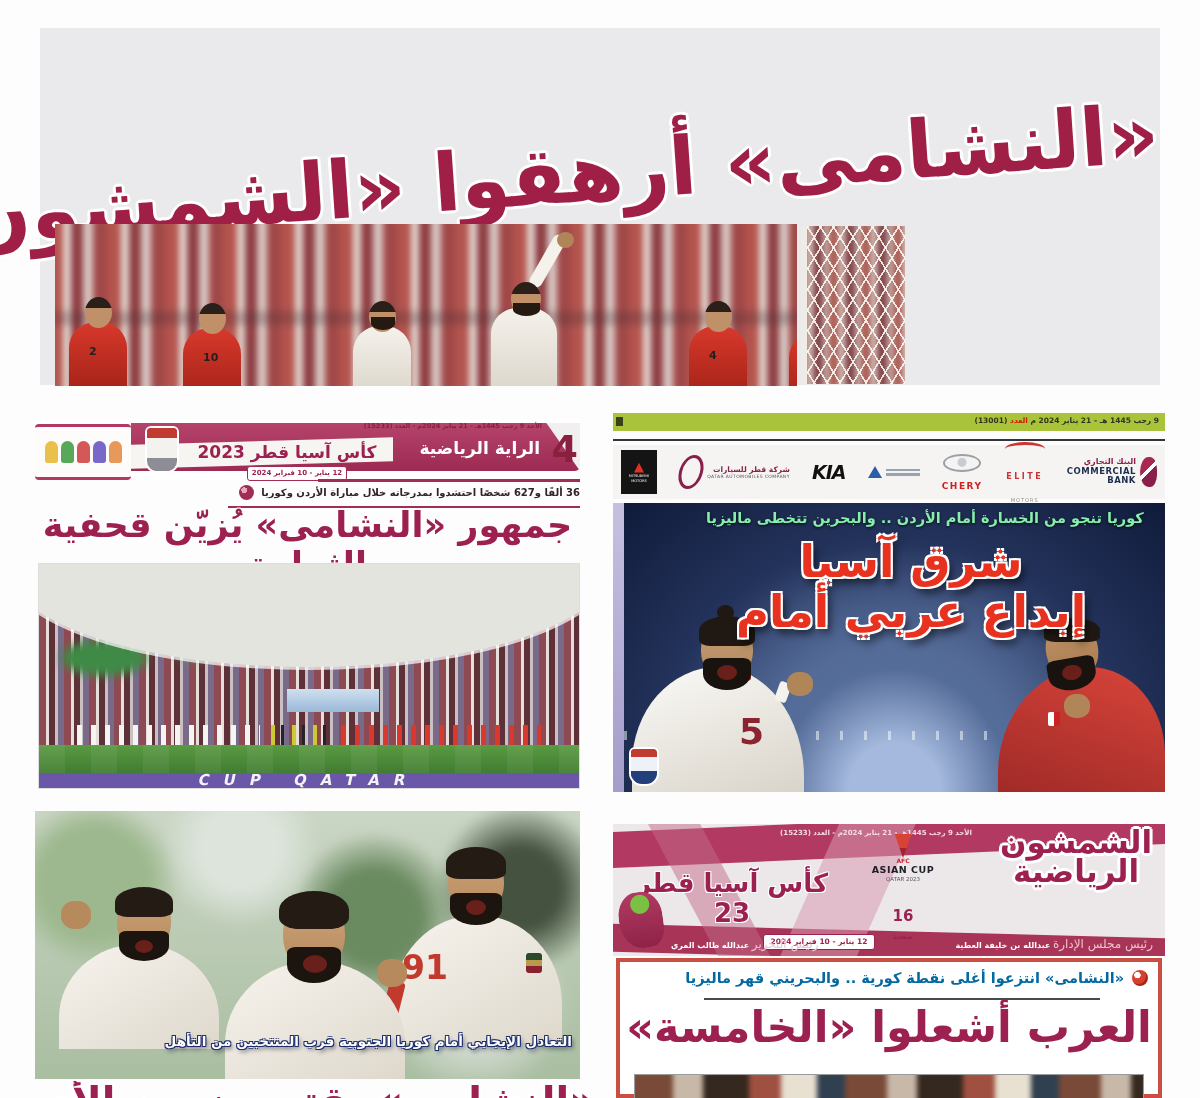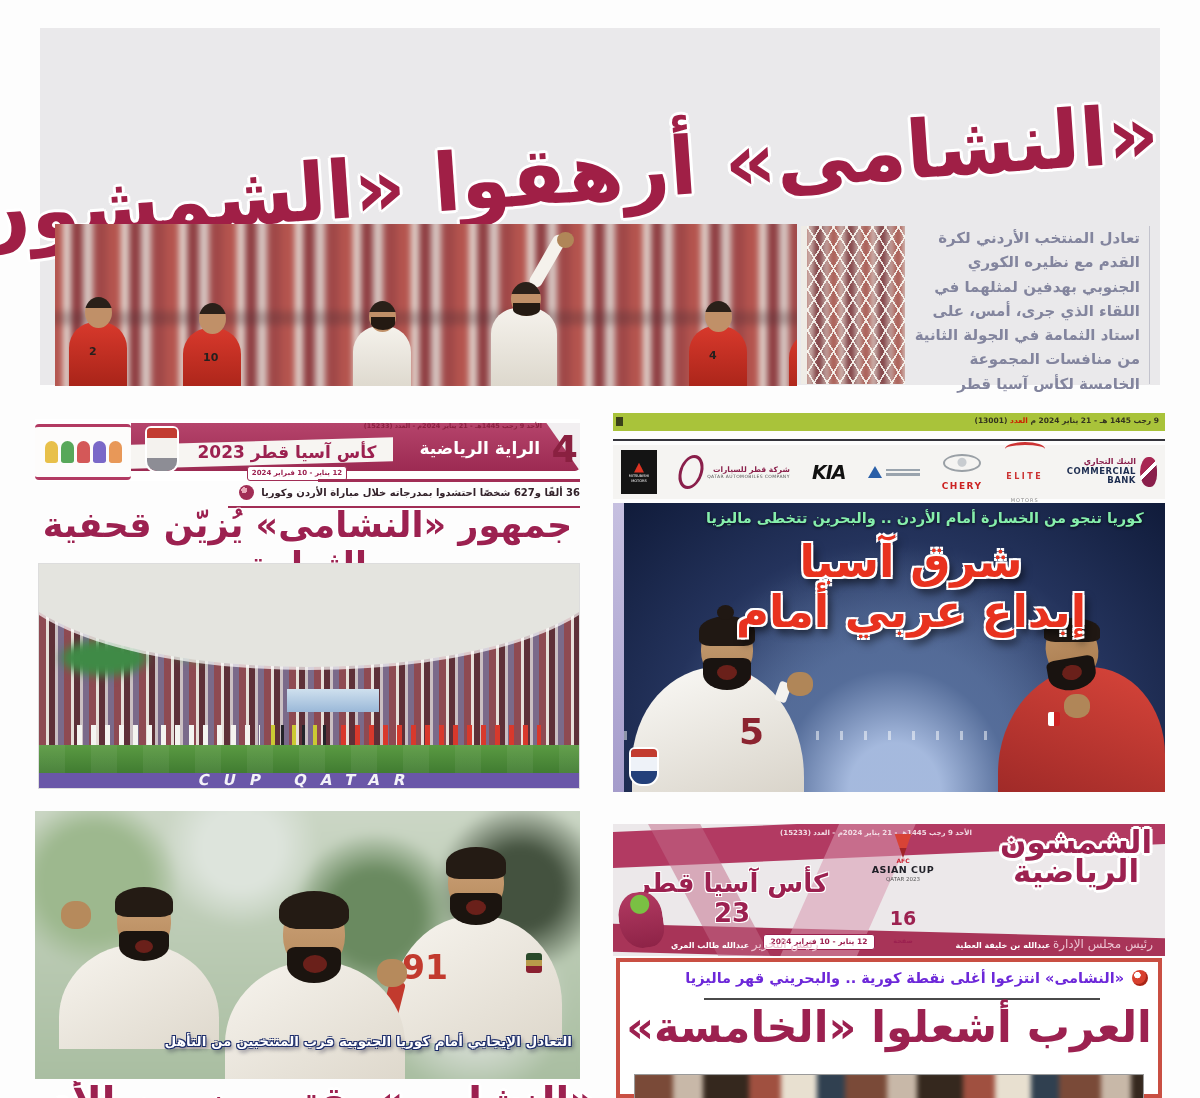--- a/index.html
+++ b/index.html
@@ -310,7 +310,6 @@
       <div class="net-overlay"></div>
       <div class="net-post"></div>
     </div>
-    <div class="abs top-lede rtl">تعادل المنتخب الأردني لكرة القدم مع نظيره الكوري الجنوبي بهدفين لمثلهما في اللقاء الذي جرى، أمس، على استاد الثمامة في الجولة الثانية من منافسات المجموعة الخامسة لكأس آسيا قطر</div>
   </section>
 
   <section class="abs ml-masthead">

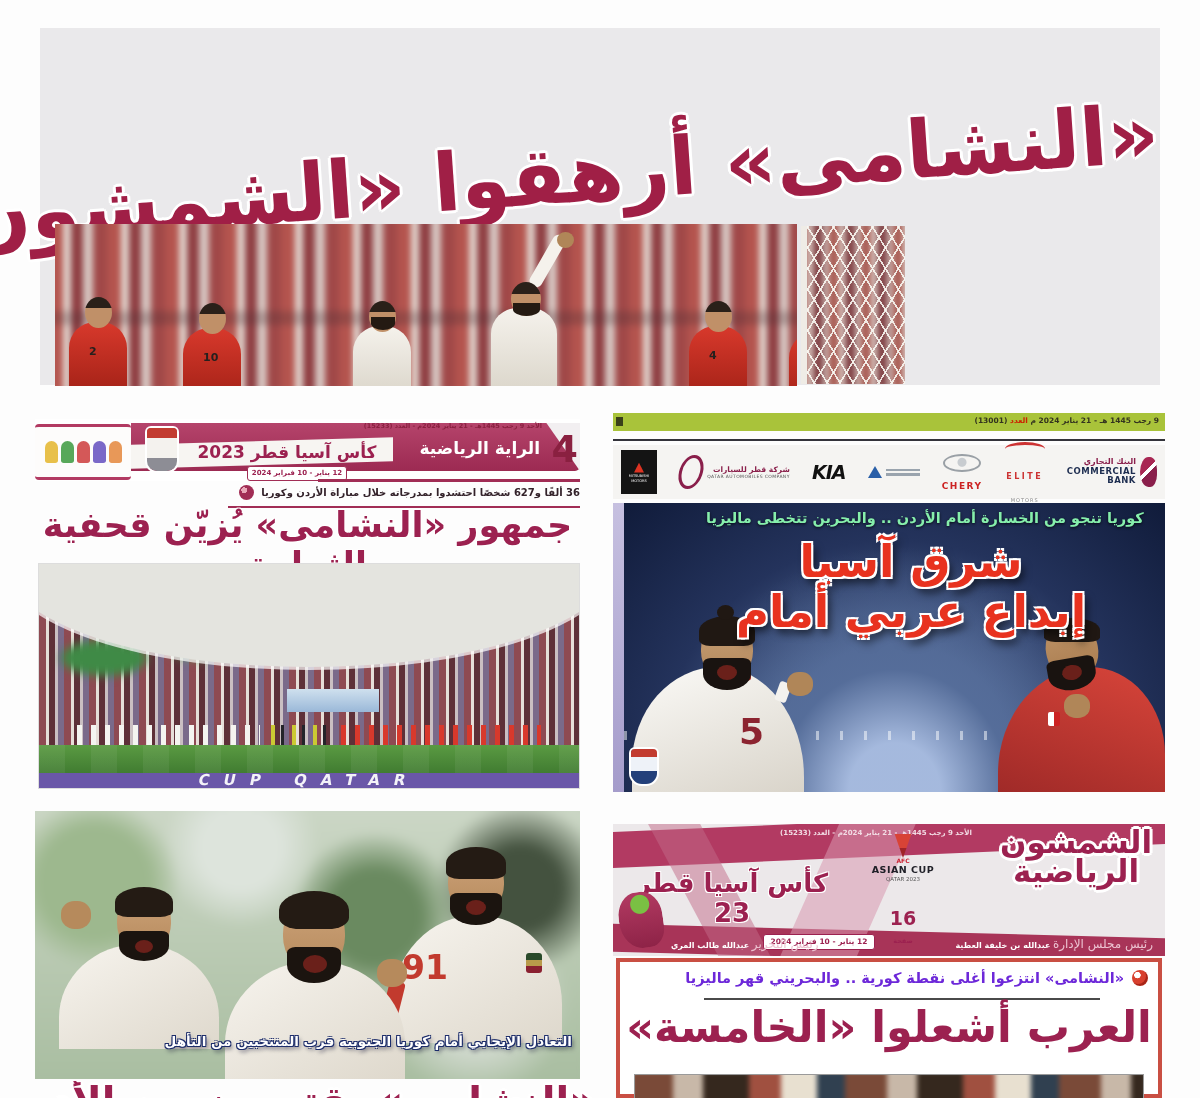--- a/index.html
+++ b/index.html
@@ -242,7 +242,7 @@
   .brm-afc u{text-decoration:none;font-size:5.5px;color:#555;}
   .brm-tournament{position:absolute;left:2px;top:44px;width:234px;text-align:center;font-size:26px;font-weight:800;color:#9c2150;}
   .brm-pages{position:absolute;left:252px;top:84px;width:76px;text-align:center;line-height:1.1;}
-  .brm-pages b{display:block;font-size:19px;font-weight:800;color:#9c2150;}
+  .brm-pages b{display:block;font-size:15px;font-weight:800;color:#9c2150;}
   .brm-pages i{font-style:normal;font-size:6.5px;font-weight:700;color:#9c2150;}
   .brm-dates{position:absolute;left:150px;top:110px;width:110px;height:14px;background:#fff;border:1px solid #9c2150;
     border-radius:3px;font-size:7.5px;font-weight:800;color:#9c2150;text-align:center;line-height:14px;}

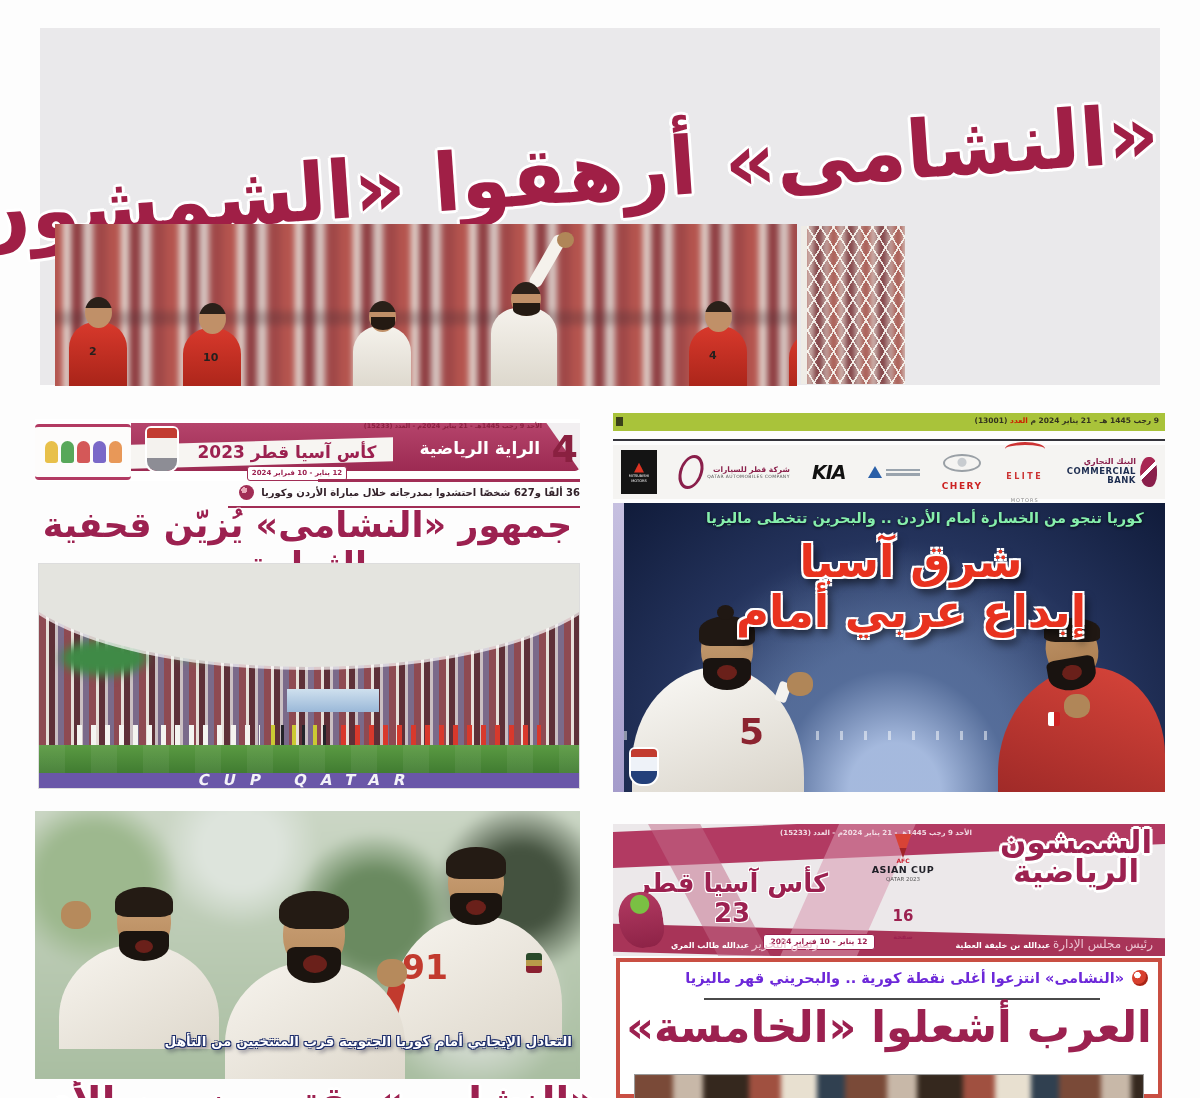--- a/index.html
+++ b/index.html
@@ -256,7 +256,7 @@
 
   .br-box{left:616px;top:958px;width:546px;height:140px;background:#fff;border:4px solid #c94f43;box-sizing:border-box;}
   .brb-kicker{position:absolute;right:10px;left:60px;top:8px;display:flex;direction:rtl;align-items:center;gap:8px;
-    font-size:14.5px;font-weight:800;color:#6d28d9;}
+    font-size:14.5px;font-weight:800;color:#0369a1;}
   .ball-icon{width:16px;height:16px;border-radius:50%;flex:0 0 auto;
     background:radial-gradient(circle at 34% 32%,#ffffff 0 3px,transparent 3.5px),#d8402e;box-shadow:inset -2px -2px 0 rgba(120,10,0,.5);}
   .brb-rule{position:absolute;right:58px;top:36px;width:396px;height:1.5px;background:#4a4a4a;}

